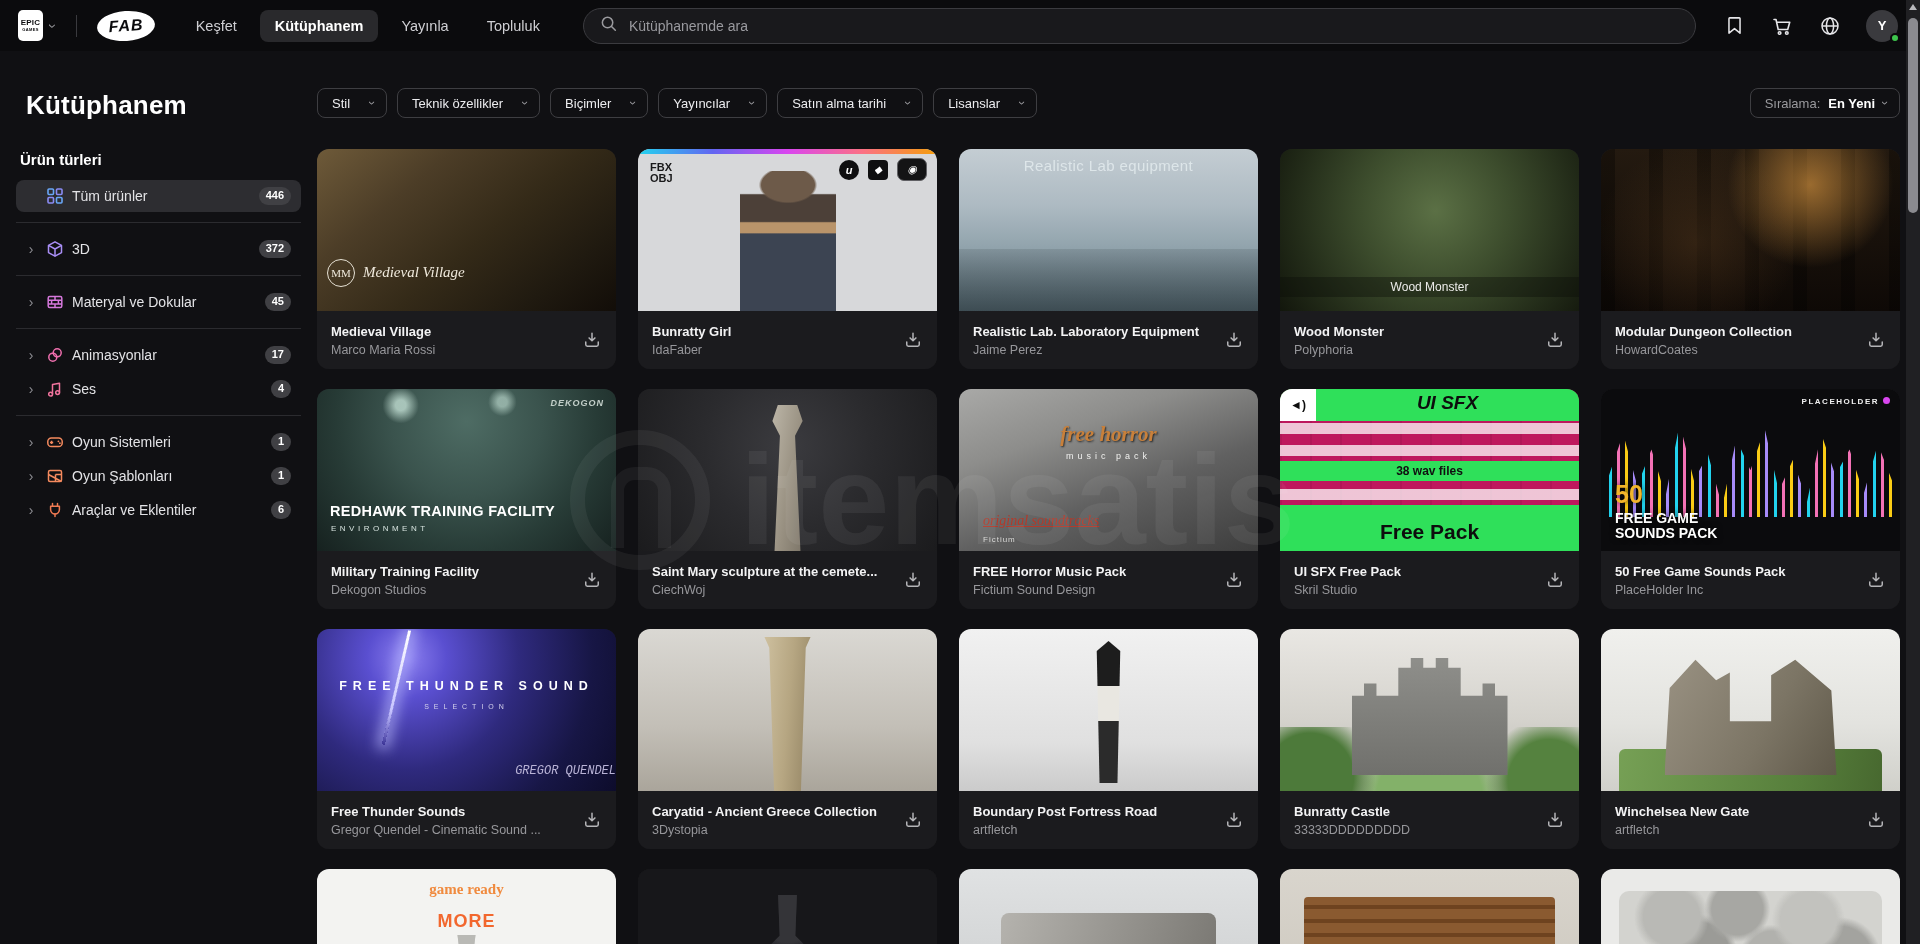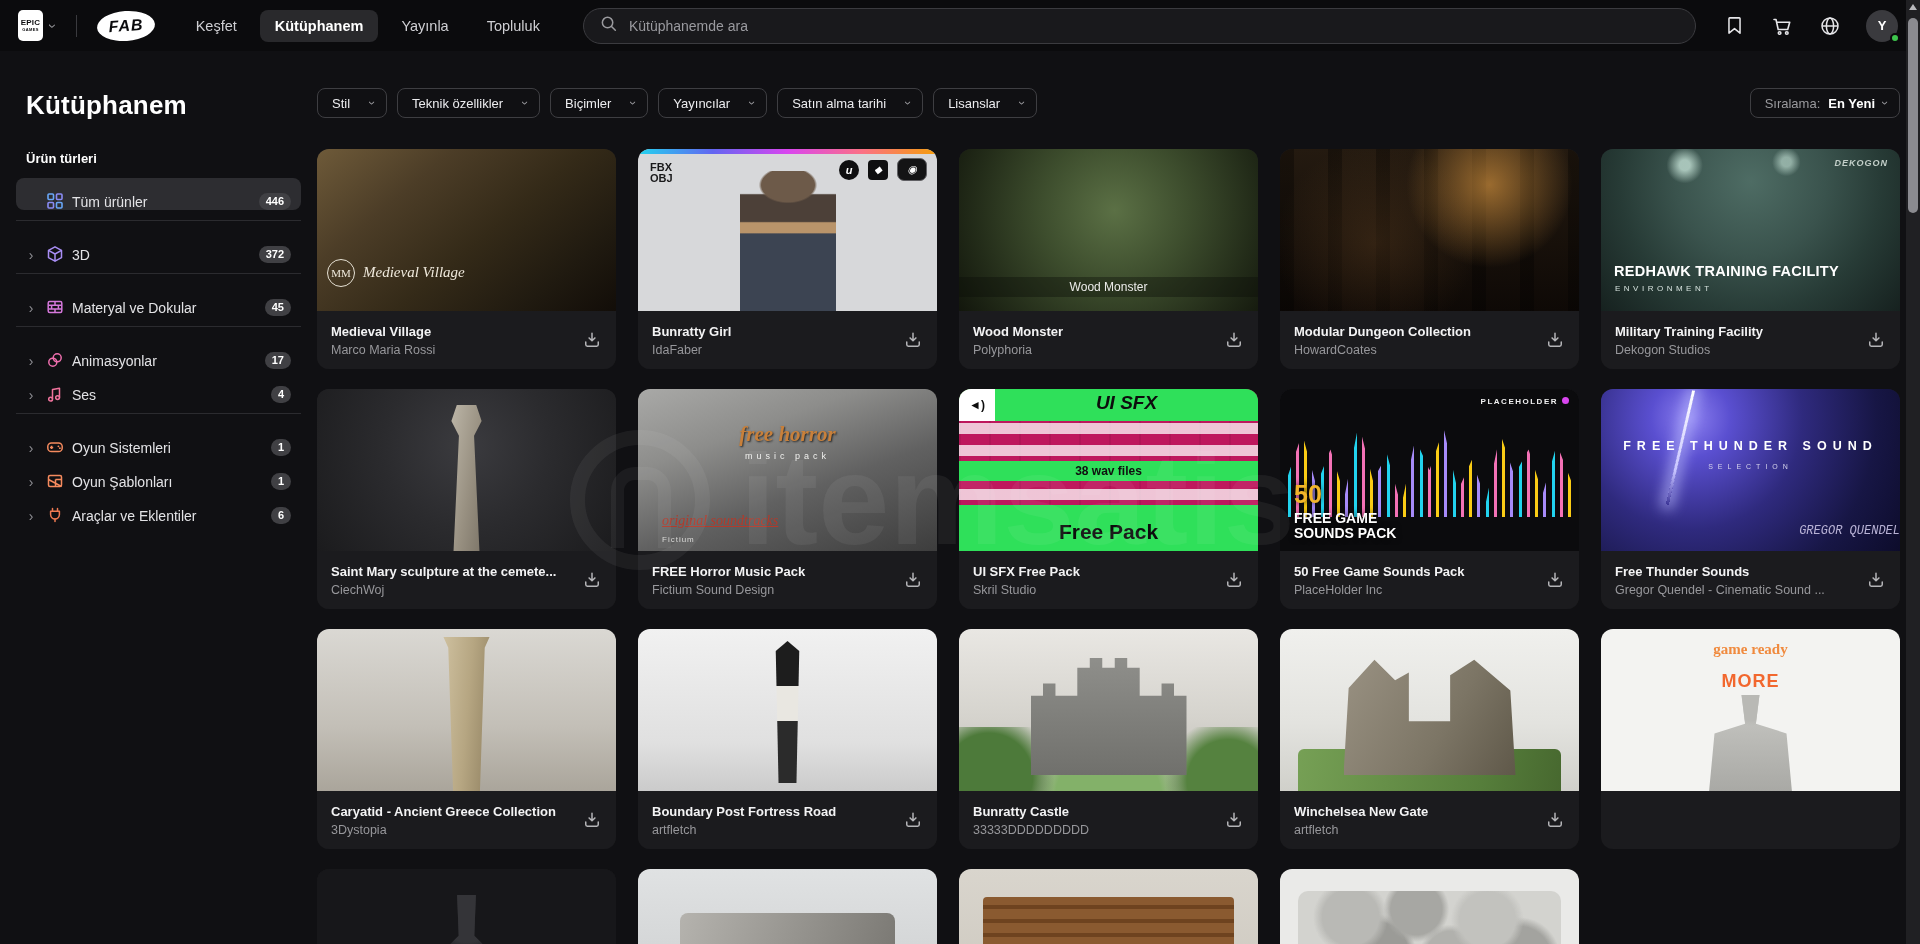--- a/index.html
+++ b/index.html
@@ -41,7 +41,7 @@
 
   
   .sb-title{font-size:26px;font-weight:800;color:#fff;margin:39px 0 0 10px;letter-spacing:.2px;}
-  .sb-section{font-size:13px;font-weight:700;color:#fff;margin:30px 0 12px 10px;}
+  .sb-section{font-size:15px;font-weight:700;color:#fff;margin:30px 0 12px 4px;}
   .nav-row{display:flex;align-items:flex-end;height:32px;padding:0 10px 0 6px;border-radius:8px;cursor:pointer;margin:2px 0;}
   .nav-row.selected{background:#2d2d31;}
   .row-chev{width:18px;text-align:center;color:#8f8f94;font-size:14px;flex:0 0 18px;}

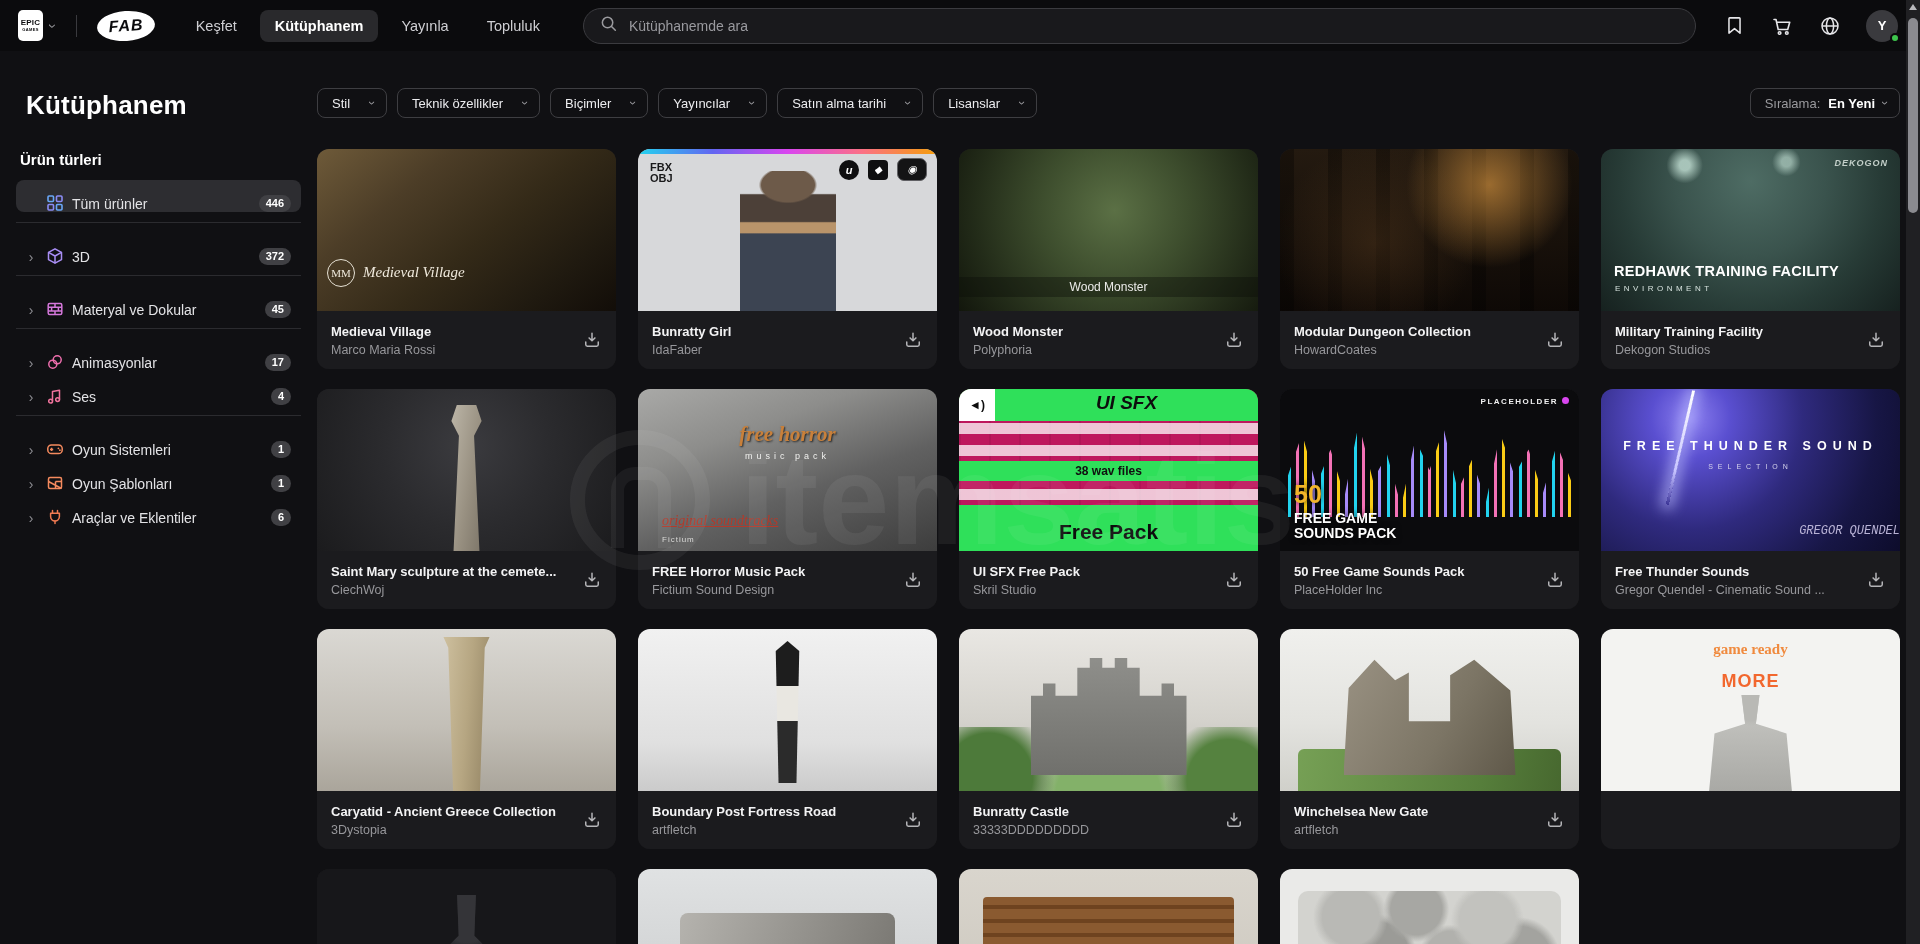--- a/index.html
+++ b/index.html
@@ -461,6 +461,22 @@
         </div>
       </article>
 
+      <article class="card">
+        <div class="art a2">
+          <span class="ov lab-t">Realistic Lab equipment</span>
+        </div>
+        <div class="foot">
+            <div class="meta">
+          <h3 class="title">Realistic Lab. Laboratory Equipment</h3>
+          <p class="author">Jaime Perez</p>
+            </div>
+          <span class="dl">
+              <svg width="20" height="20" viewBox="0 0 24 24" fill="none" stroke="#b5b5b8" stroke-width="1.8" stroke-linecap="round" stroke-linejoin="round">
+                <path d="M12 4v9M8.5 9.5 12 13l3.5-3.5M4.5 14.5v3a2 2 0 0 0 2 2h11a2 2 0 0 0 2-2v-3"></path>
+              </svg>
+            </span>
+        </div>
+      </article>
 
       <article class="card">
         <div class="art a3">

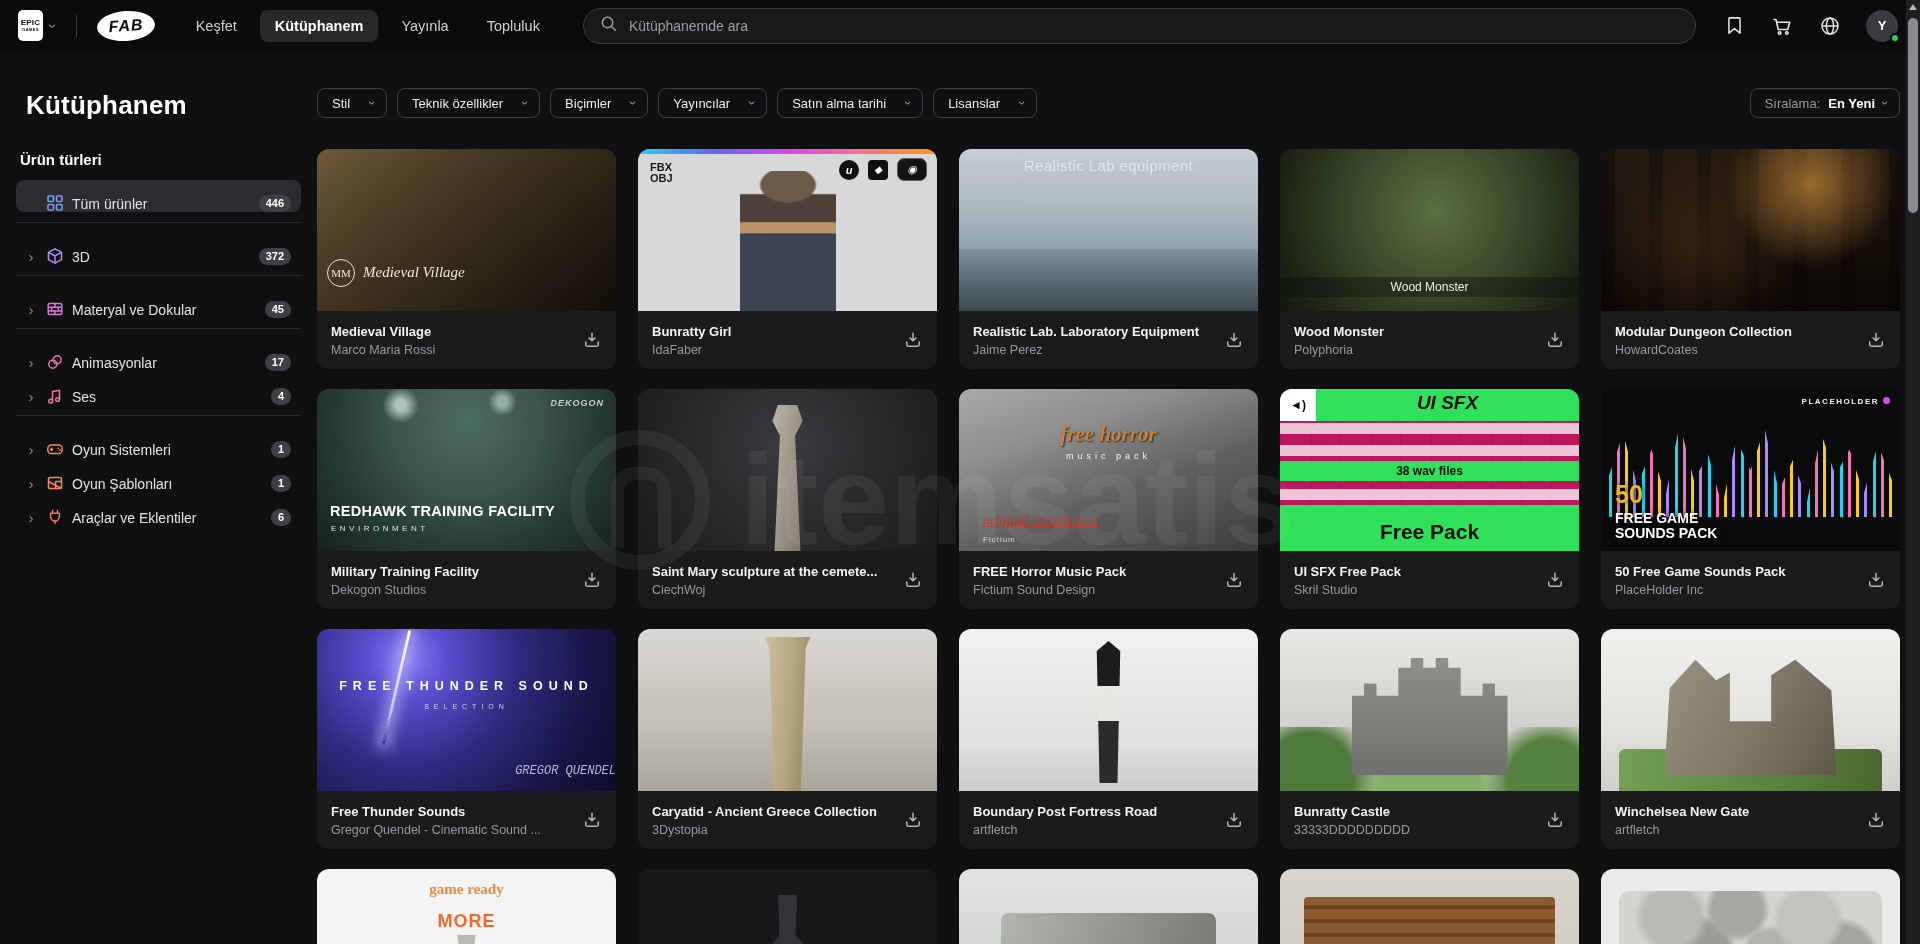--- a/index.html
+++ b/index.html
@@ -42,7 +42,7 @@
   
   .sb-title{font-size:26px;font-weight:800;color:#fff;margin:39px 0 0 10px;letter-spacing:.2px;}
   .sb-section{font-size:15px;font-weight:700;color:#fff;margin:30px 0 12px 4px;}
-  .nav-row{display:flex;align-items:flex-end;height:32px;padding:0 10px 0 6px;border-radius:8px;cursor:pointer;margin:2px 0;}
+  .nav-row{display:flex;align-items:center;height:32px;padding:0 10px 0 6px;border-radius:8px;cursor:pointer;margin:2px 0;}
   .nav-row.selected{background:#2d2d31;}
   .row-chev{width:18px;text-align:center;color:#8f8f94;font-size:14px;flex:0 0 18px;}
   .row-icon{width:18px;height:18px;flex:0 0 18px;margin:0 8px 0 6px;display:flex;align-items:center;justify-content:center;}

